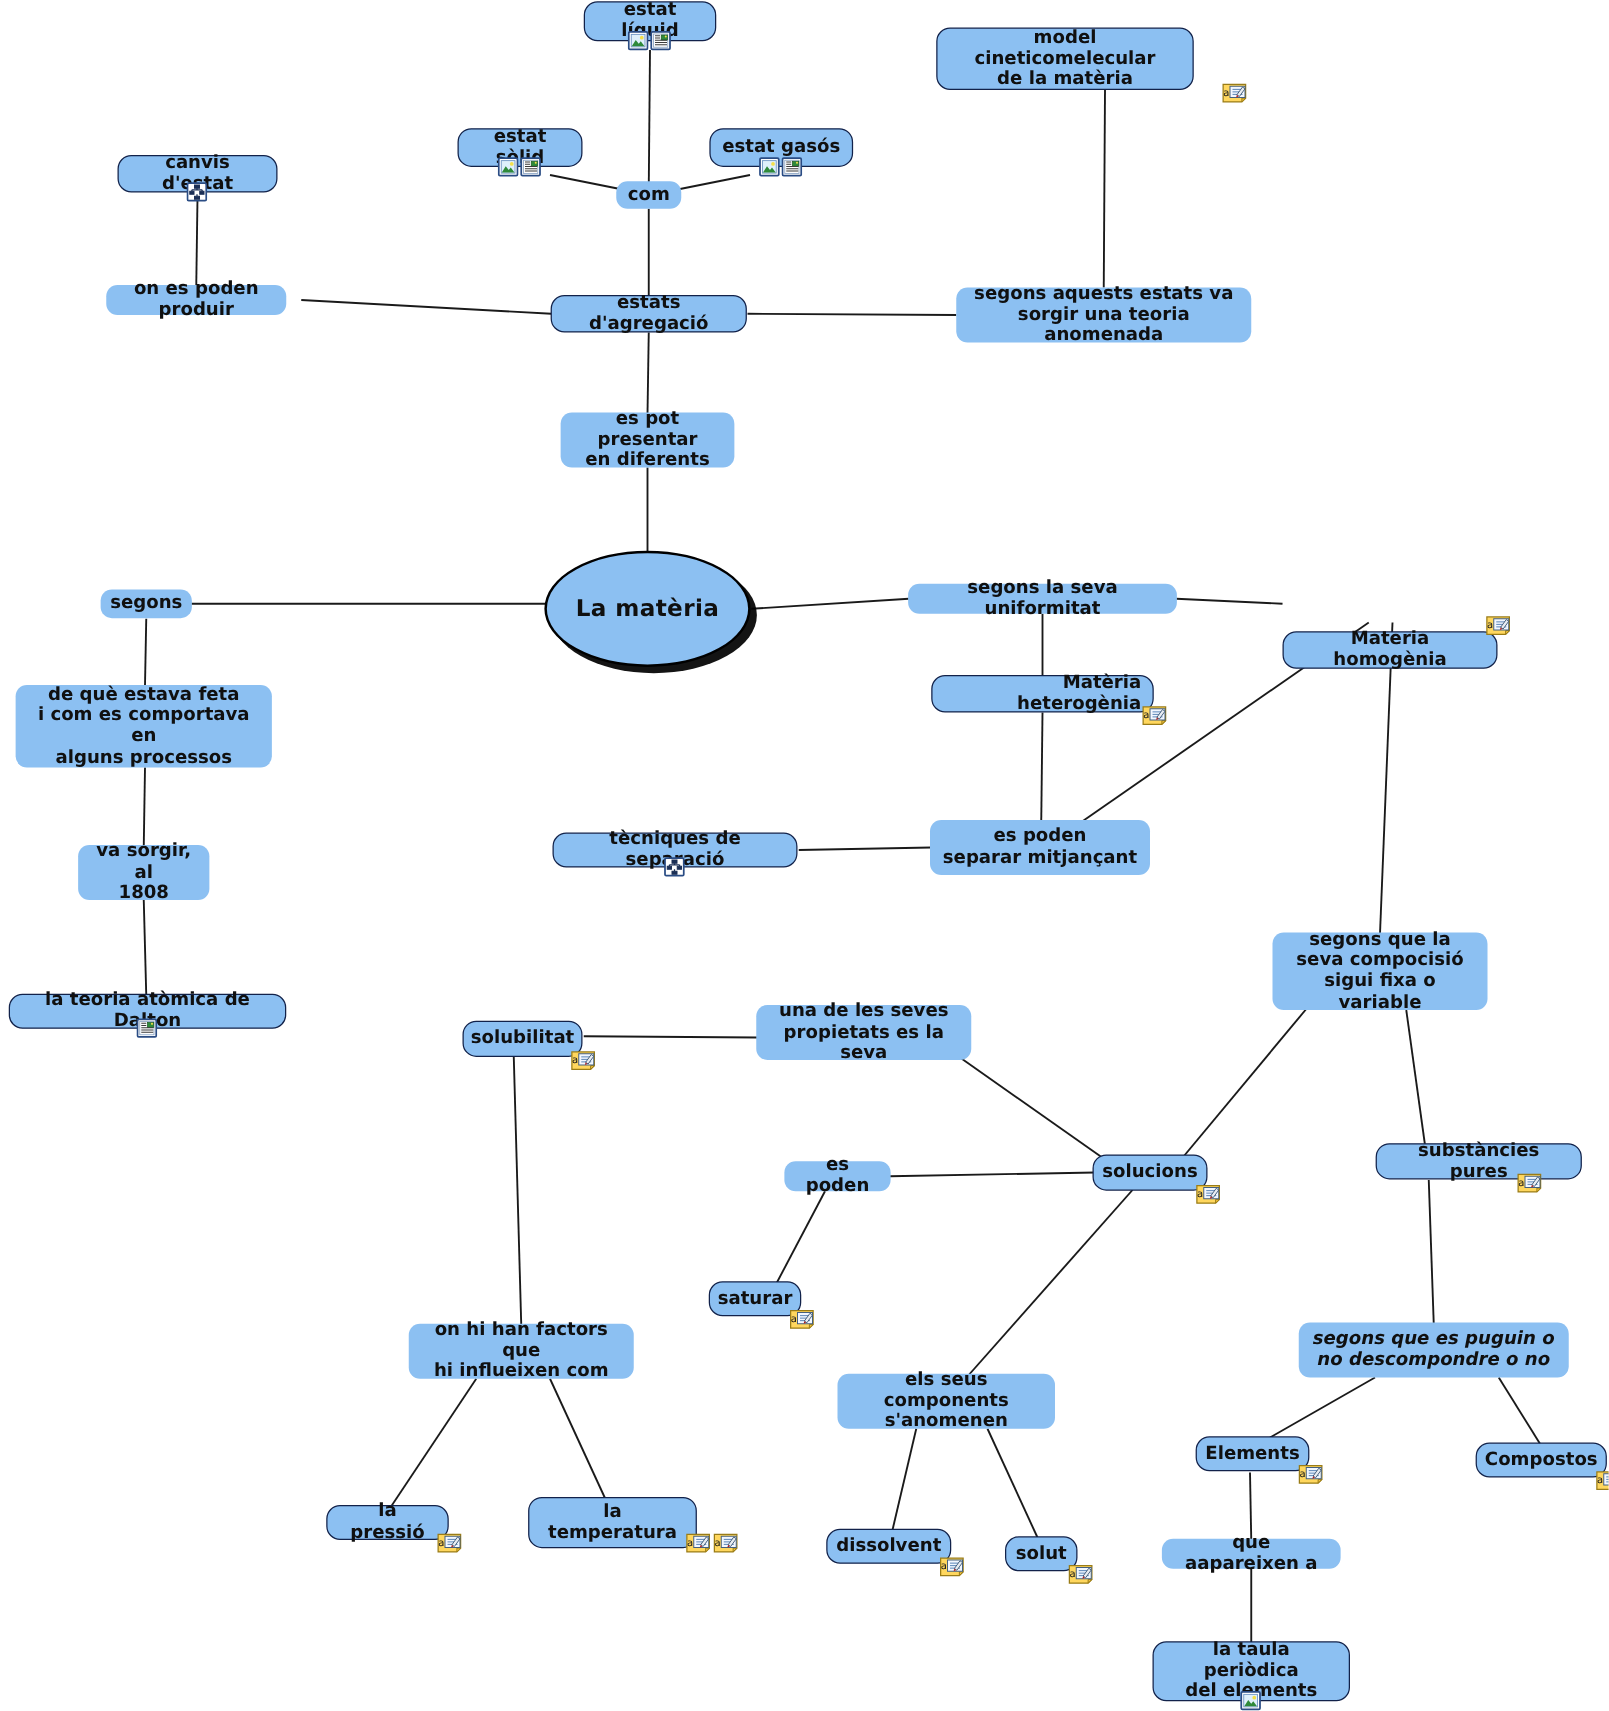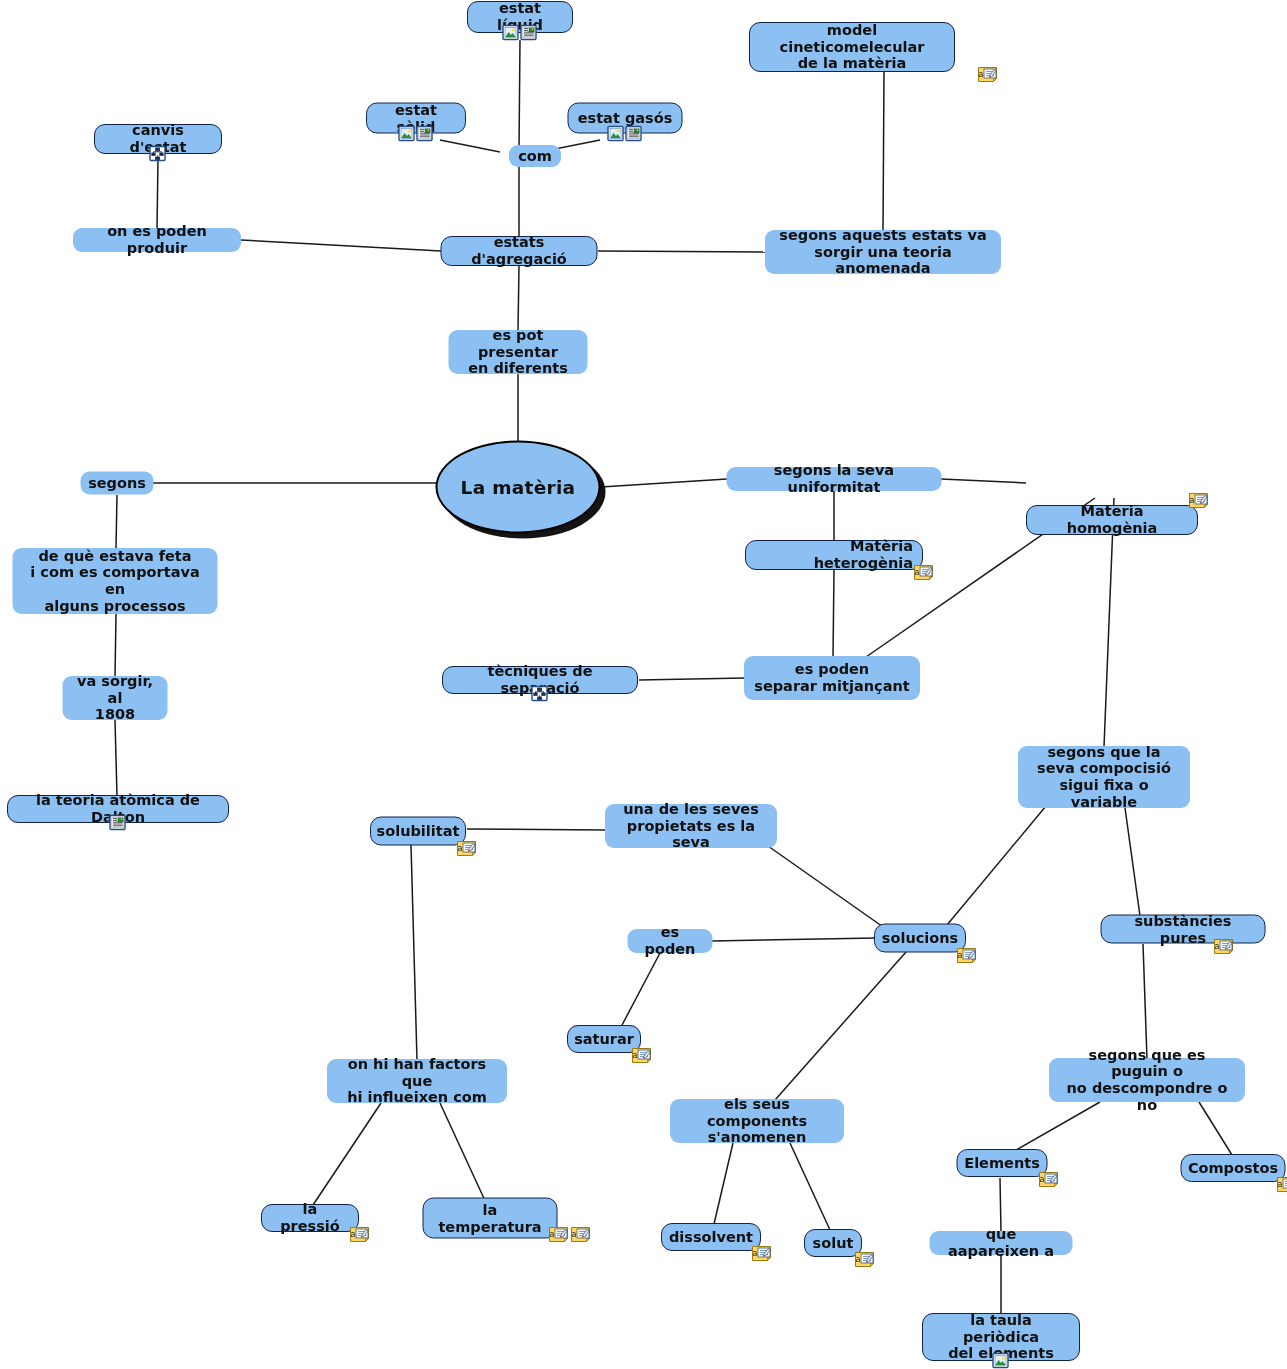--- a/index.html
+++ b/index.html
@@ -188,7 +188,7 @@
           </svg>
         </span>
       </div>
-      <div class="node link" style="left: 519px; top: 156px; width: 52px; height: 22px; margin-left: 16px;">com</div>
+      <div class="node link" style="left: 519px; top: 156px; width: 52px; height: 22px;">com</div>
       <div class="node concept" style="left: 852px; top: 47px; width: 206px; height: 50px;">model cineticomelecular
 de la matèria</div>
       <div class="icons" style="left: 977px; top: 66px;">

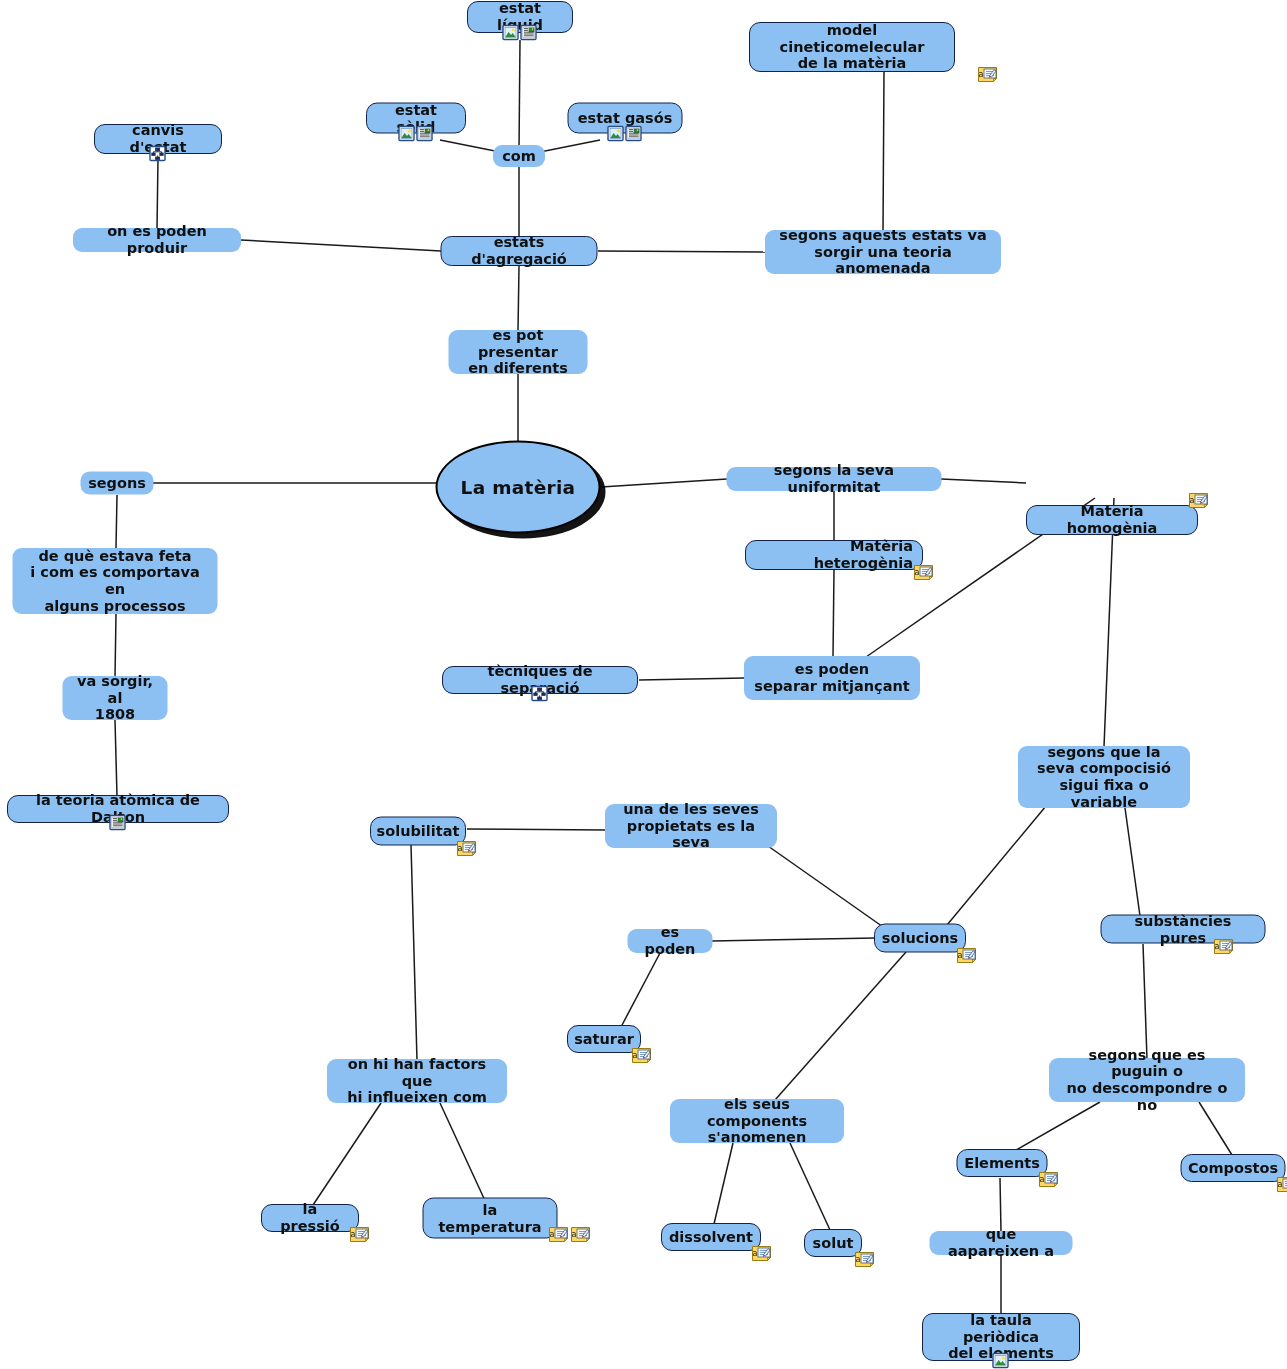--- a/index.html
+++ b/index.html
@@ -223,7 +223,7 @@
           </svg>
         </span>
       </div>
-      <div class="node link" style="left: 157px; top: 240px; width: 168px; height: 24px;">on es poden produir</div>
+      <div class="node link" style="left: 157px; top: 240px; width: 144px; height: 24px;">on es poden produir</div>
       <div class="node concept" style="left: 519px; top: 251px; width: 157px; height: 30px;">estats d'agregació</div>
       <div class="node link" style="left: 883px; top: 252px; width: 236px; height: 44px;">segons aquests estats va
 sorgir una teoria anomenada</div>

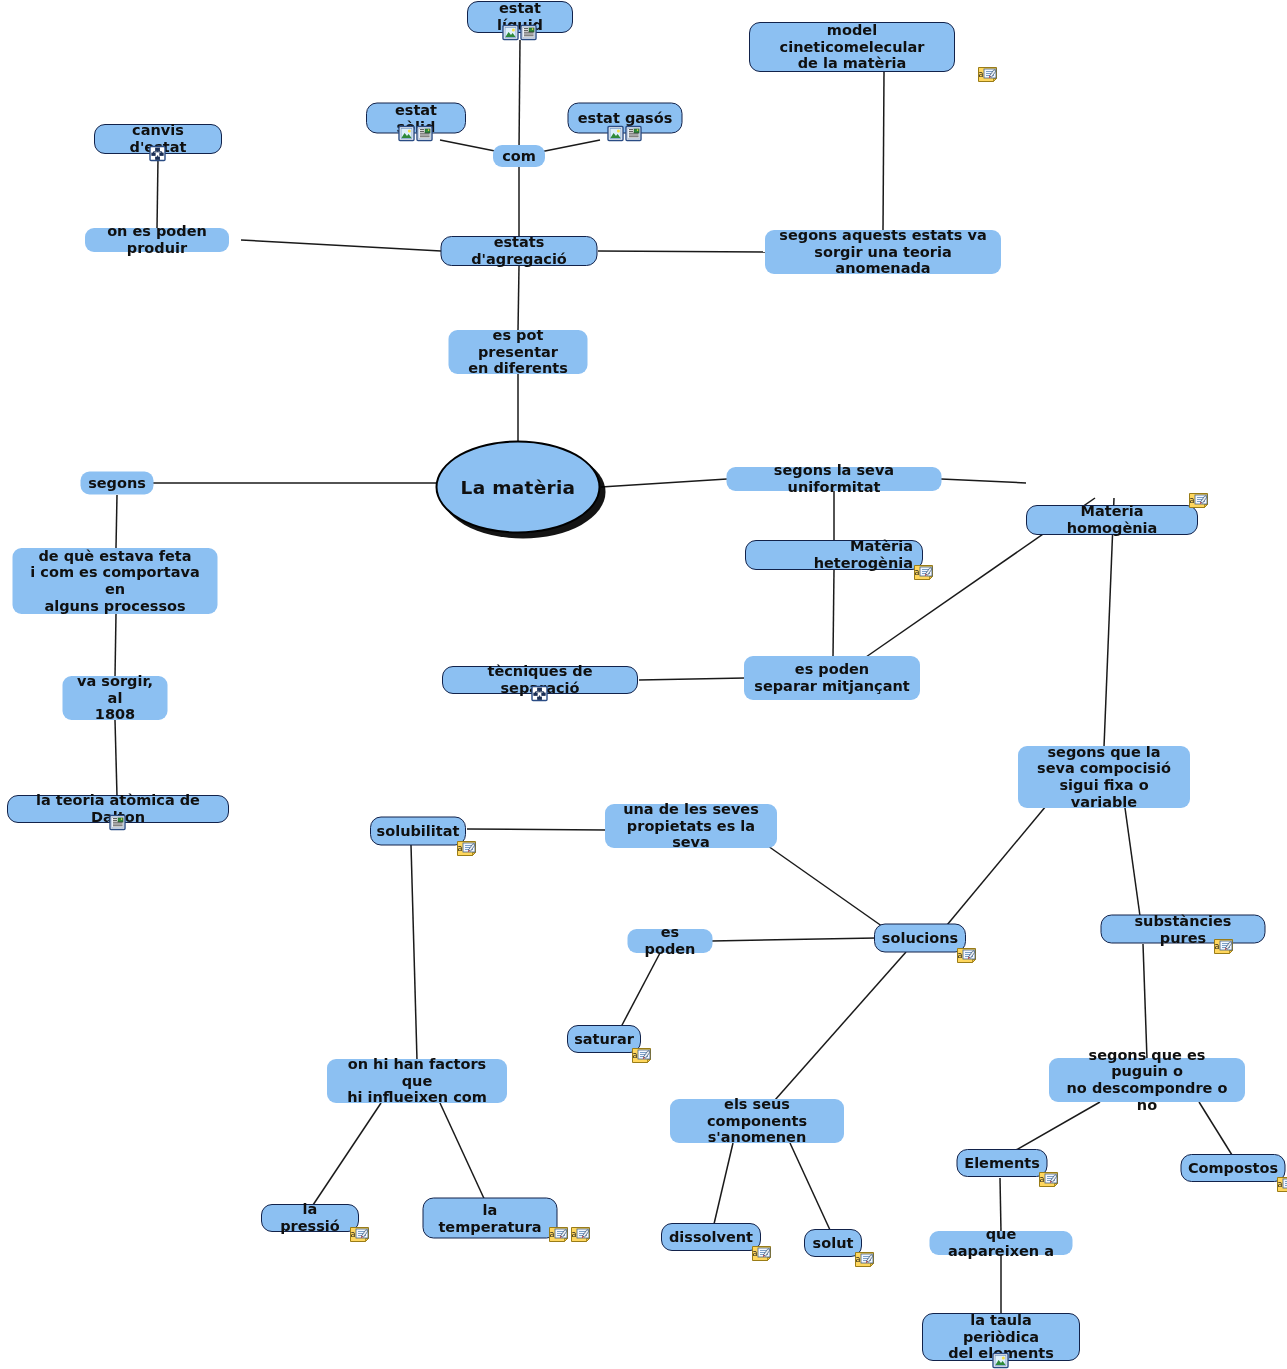--- a/index.html
+++ b/index.html
@@ -375,7 +375,7 @@
 hi influeixen com</div>
       <div class="node link" style="left: 757px; top: 1121px; width: 174px; height: 44px;">els seus components
 s'anomenen</div>
-      <div class="node link" style="left: 1147px; top: 1080px; width: 196px; height: 44px;">segons que es puguin o
+      <div class="node link" style="left: 1147px; top: 1080px; width: 216px; height: 44px; font-style: italic;">segons que es puguin o
 no descompondre o no</div>
       <div class="node concept" style="left: 310px; top: 1218px; width: 98px; height: 28px;">la pressió</div>
       <div class="icons" style="left: 349px; top: 1226px;">

